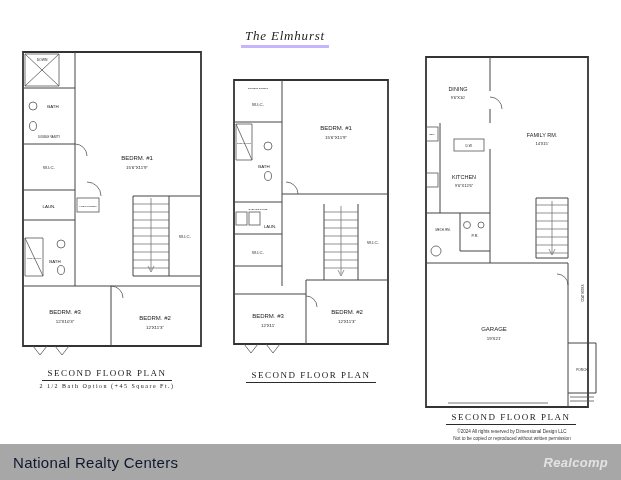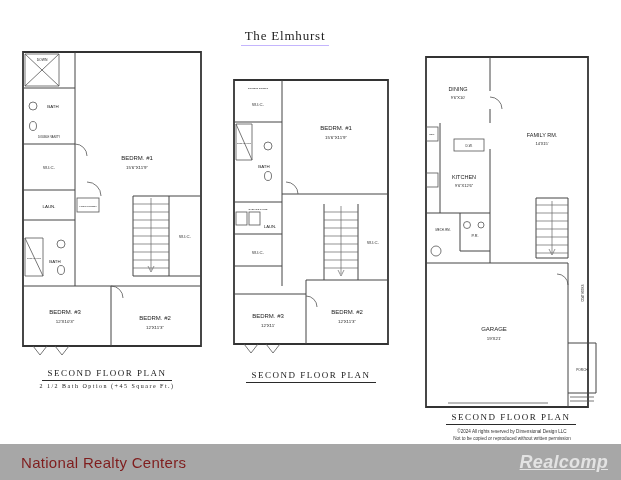--- a/index.html
+++ b/index.html
@@ -13,7 +13,7 @@
     font-family:"Liberation Serif", serif; font-size:13px; letter-spacing:.8px;
     color:#1d1d1d; text-align:center;
   }
-  .title .ul { border-bottom:1px solid #c4b5fd; padding:0 4px 1px; display:inline-block; }
+  .title .ul { border-bottom:3px solid #c4b5fd; padding:0 4px 1px; display:inline-block;font-style:italic; }
   .specs { font-family:"Liberation Serif", serif; font-size:8.5px; font-weight:bold; text-align:center; line-height:1.5; color:#1d1d1d;}
   .specs .ul { border-bottom:1px solid #2a2a2a; padding:0 3px 0; display:inline-block; }
   .caption {

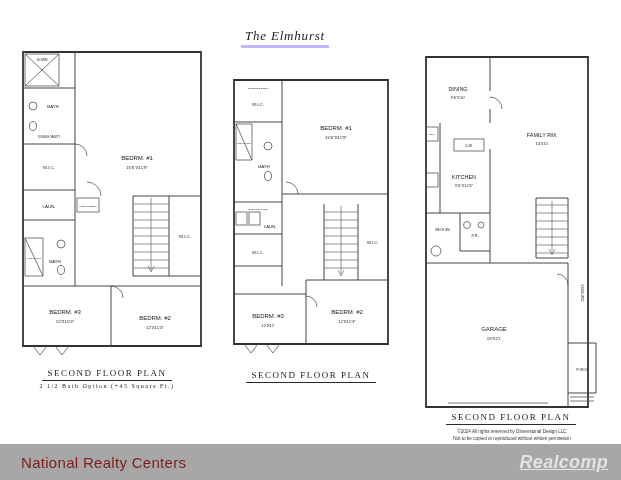--- a/index.html
+++ b/index.html
@@ -27,7 +27,7 @@
     position:absolute; left:0; right:0; bottom:0; height:36px; background:#a7a7a7;
     display:flex; align-items:center; justify-content:space-between; padding:0 13px;
   }
-  .brand { color:#7f1d1d; font-size:15px; letter-spacing:.3px;margin-left:8px; }
+  .brand { color:#0f172a; font-size:15px; letter-spacing:.3px; }
   .logo  { color:#e3e3e3; font-size:18px; font-weight:bold; font-style:italic; letter-spacing:.3px;text-decoration:underline; }
   svg text { font-family:"Liberation Sans", sans-serif; fill:#1c1c1c; }
 </style>

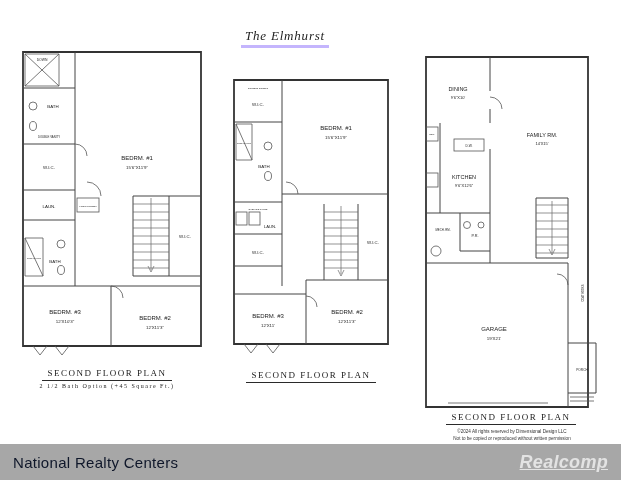--- a/index.html
+++ b/index.html
@@ -28,7 +28,7 @@
     display:flex; align-items:center; justify-content:space-between; padding:0 13px;
   }
   .brand { color:#0f172a; font-size:15px; letter-spacing:.3px; }
-  .logo  { color:#e3e3e3; font-size:18px; font-weight:bold; font-style:italic; letter-spacing:.3px;text-decoration:underline; }
+  .logo  { color:#e3e3e3; font-size:13px; font-weight:bold; font-style:italic; letter-spacing:.3px; }
   svg text { font-family:"Liberation Sans", sans-serif; fill:#1c1c1c; }
 </style>
 </head>

